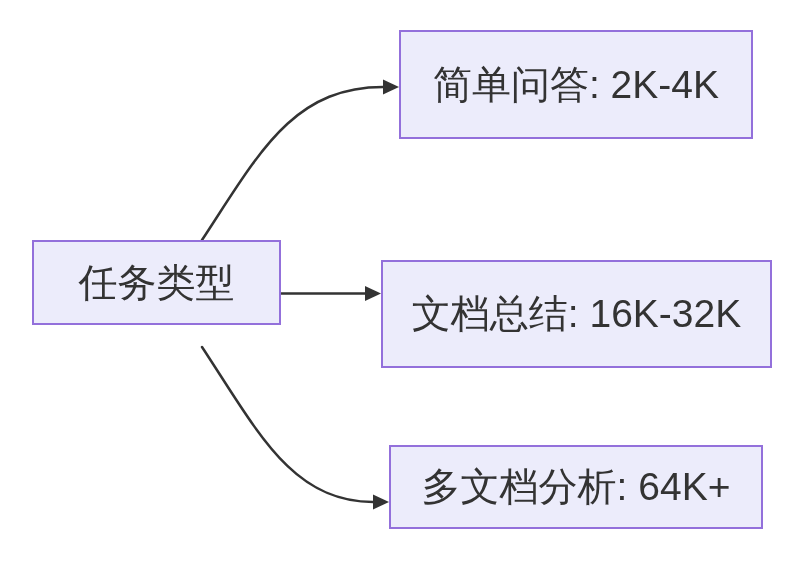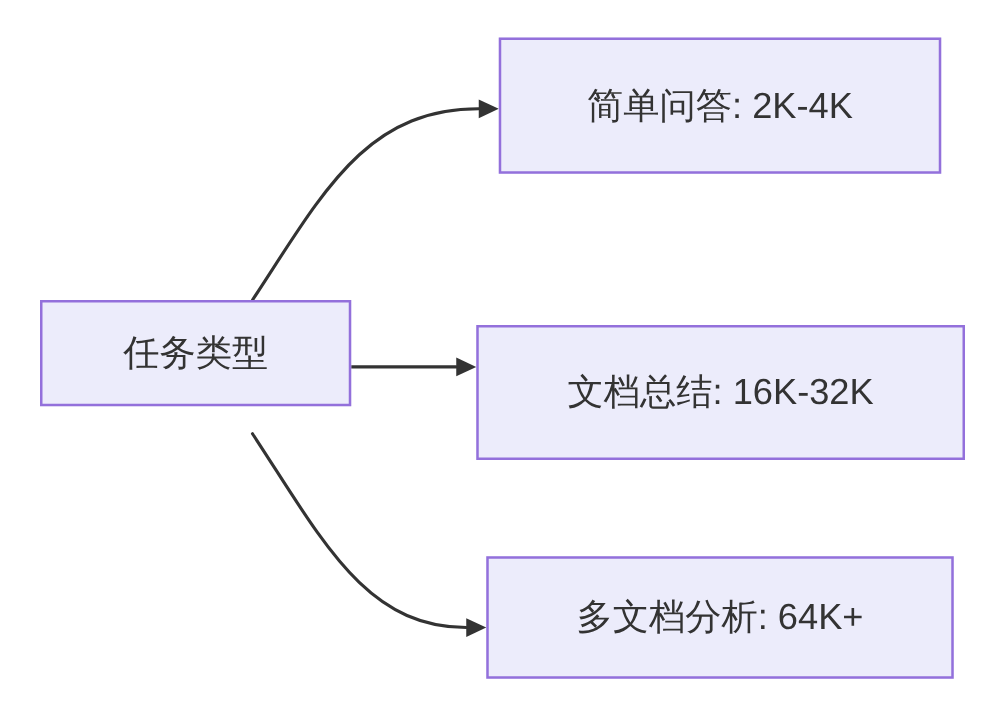--- a/index.html
+++ b/index.html
@@ -39,7 +39,7 @@
     display: flex;
     align-items: center;
     justify-content: center;
-    font-size: 29px;
+    font-size: 39px;
     color: var(--text, #333333);
     white-space: nowrap;
   }

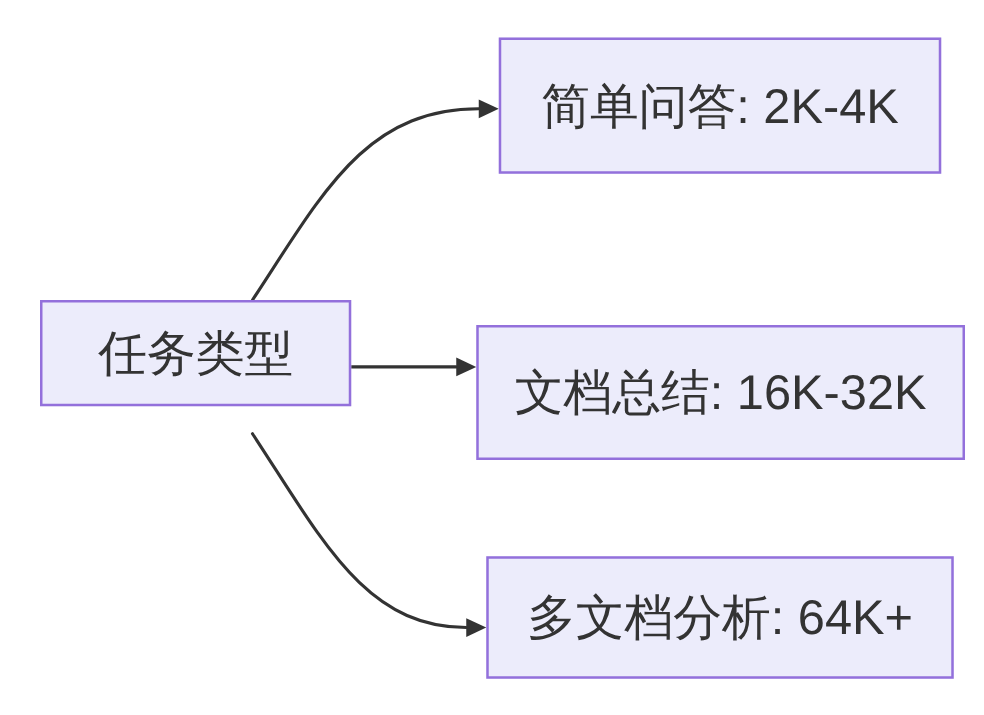--- a/index.html
+++ b/index.html
@@ -46,7 +46,7 @@
   .node-root   { left: 32px;  top: 240px; width: 249px; height: 85px; }
   .node-top    { left: 399px; top: 30px;  width: 354px; height: 109px; }
   .node-mid    { left: 381px; top: 240px; width: 391px; height: 108px; margin-top: 20px; }
-  .node-bottom { left: 389px; top: 445px; width: 374px; height: 98px; }
+  .node-bottom { left: 389px; top: 445px; width: 374px; height: 84px; }
 </style>
 </head>
 <body>

